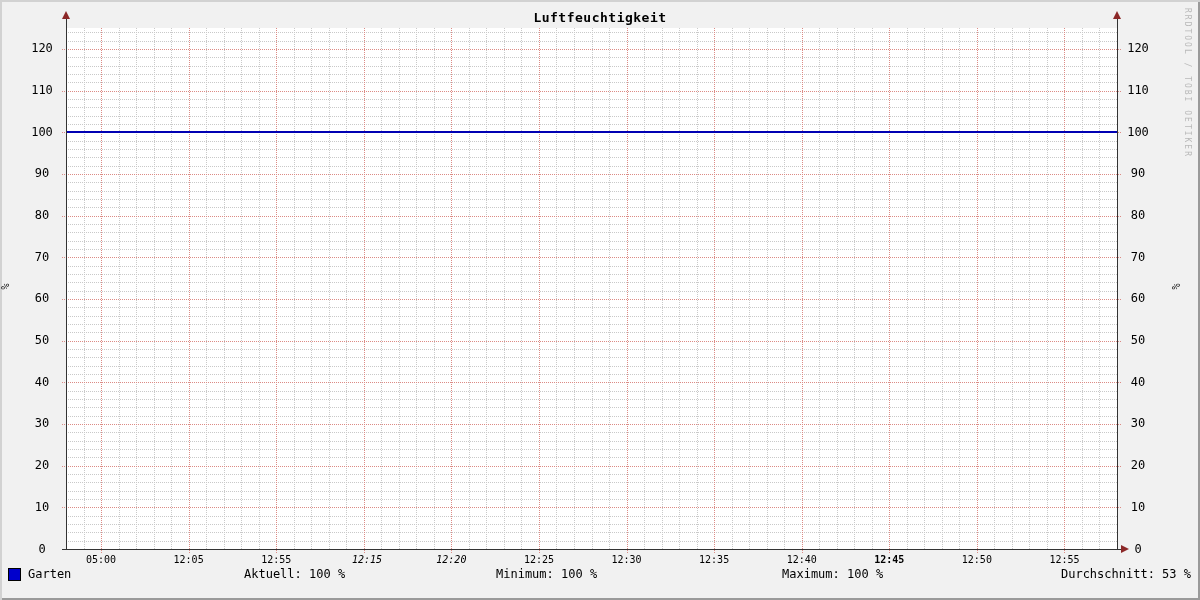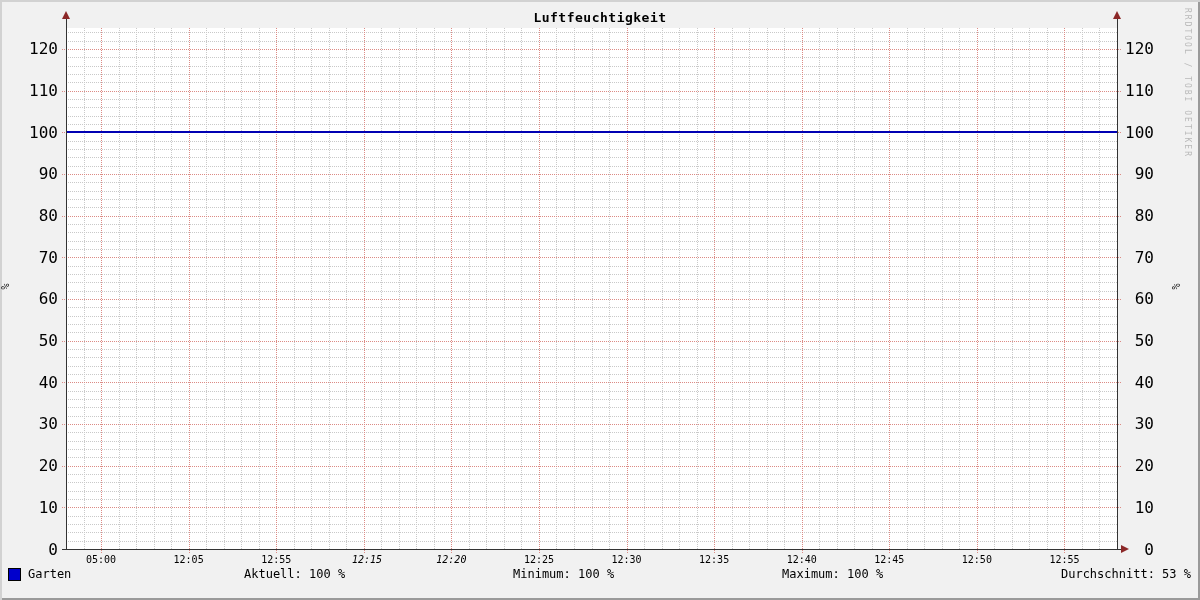--- a/index.html
+++ b/index.html
@@ -27,7 +27,7 @@
   .arrow-right{position:absolute;left:1121px;top:545px;width:0;height:0;
                border-top:4px solid transparent;border-bottom:4px solid transparent;
                border-left:8px solid #8c2828}
-  .ylab{position:absolute;width:32px;font-size:16px;line-height:11px;text-align:right;color:#000}
+  .ylab{position:absolute;width:32px;font-size:12px;line-height:11px;text-align:center;color:#000}
   .ylab.l{left:26px}.ylab.r{left:1122px}
   .xlab{position:absolute;top:554px;width:44px;font-size:10px;text-align:center;color:#000}
   .unit{position:absolute;font-size:10px;color:#111}

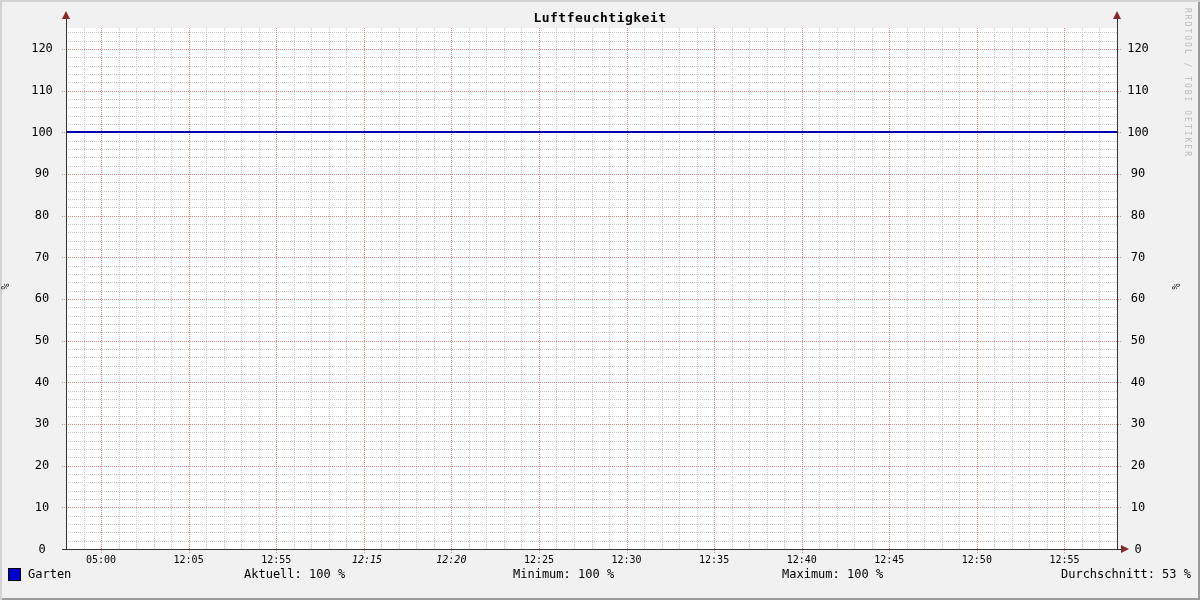--- a/index.html
+++ b/index.html
@@ -211,7 +211,7 @@
       <div class="xlab" style="left: 604.533px;">12:30</div>
       <div class="xlab" style="left: 692.117px;">12:35</div>
       <div class="xlab" style="left: 779.7px;">12:40</div>
-      <div class="xlab" style="left: 867.283px;">12:45</div>
+      <div class="xlab" style="left: 867.283px; font-weight: bold;">12:45</div>
       <div class="xlab" style="left: 954.867px;">12:50</div>
       <div class="xlab" style="left: 1042.45px;">12:55</div>
     </div>

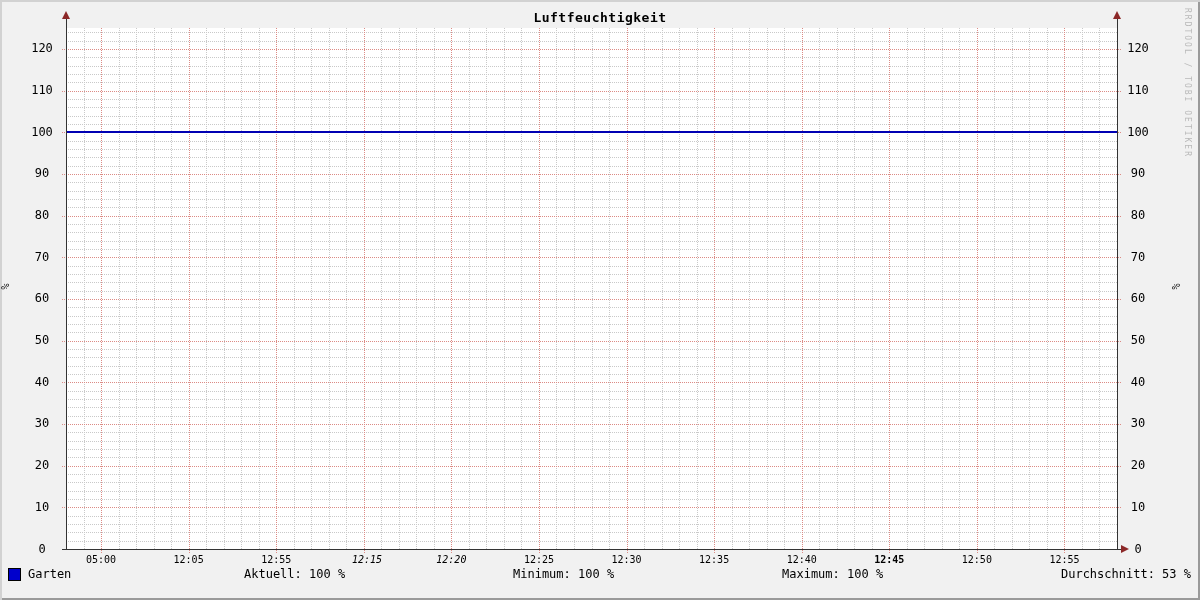--- a/index.html
+++ b/index.html
@@ -40,7 +40,7 @@
   .legend-text{position:absolute;top:567px;font-size:12px;color:#000;white-space:pre}
   .lg-series{left:28px}
   .lg-aktuell{left:244px}
-  .lg-minimum{left:513px}
+  .lg-minimum{left:496px}
   .lg-maximum{left:782px}
   .lg-durchschnitt{right:9px}
   .footer{position:absolute;top:584px;left:0;width:100%;text-align:center;

